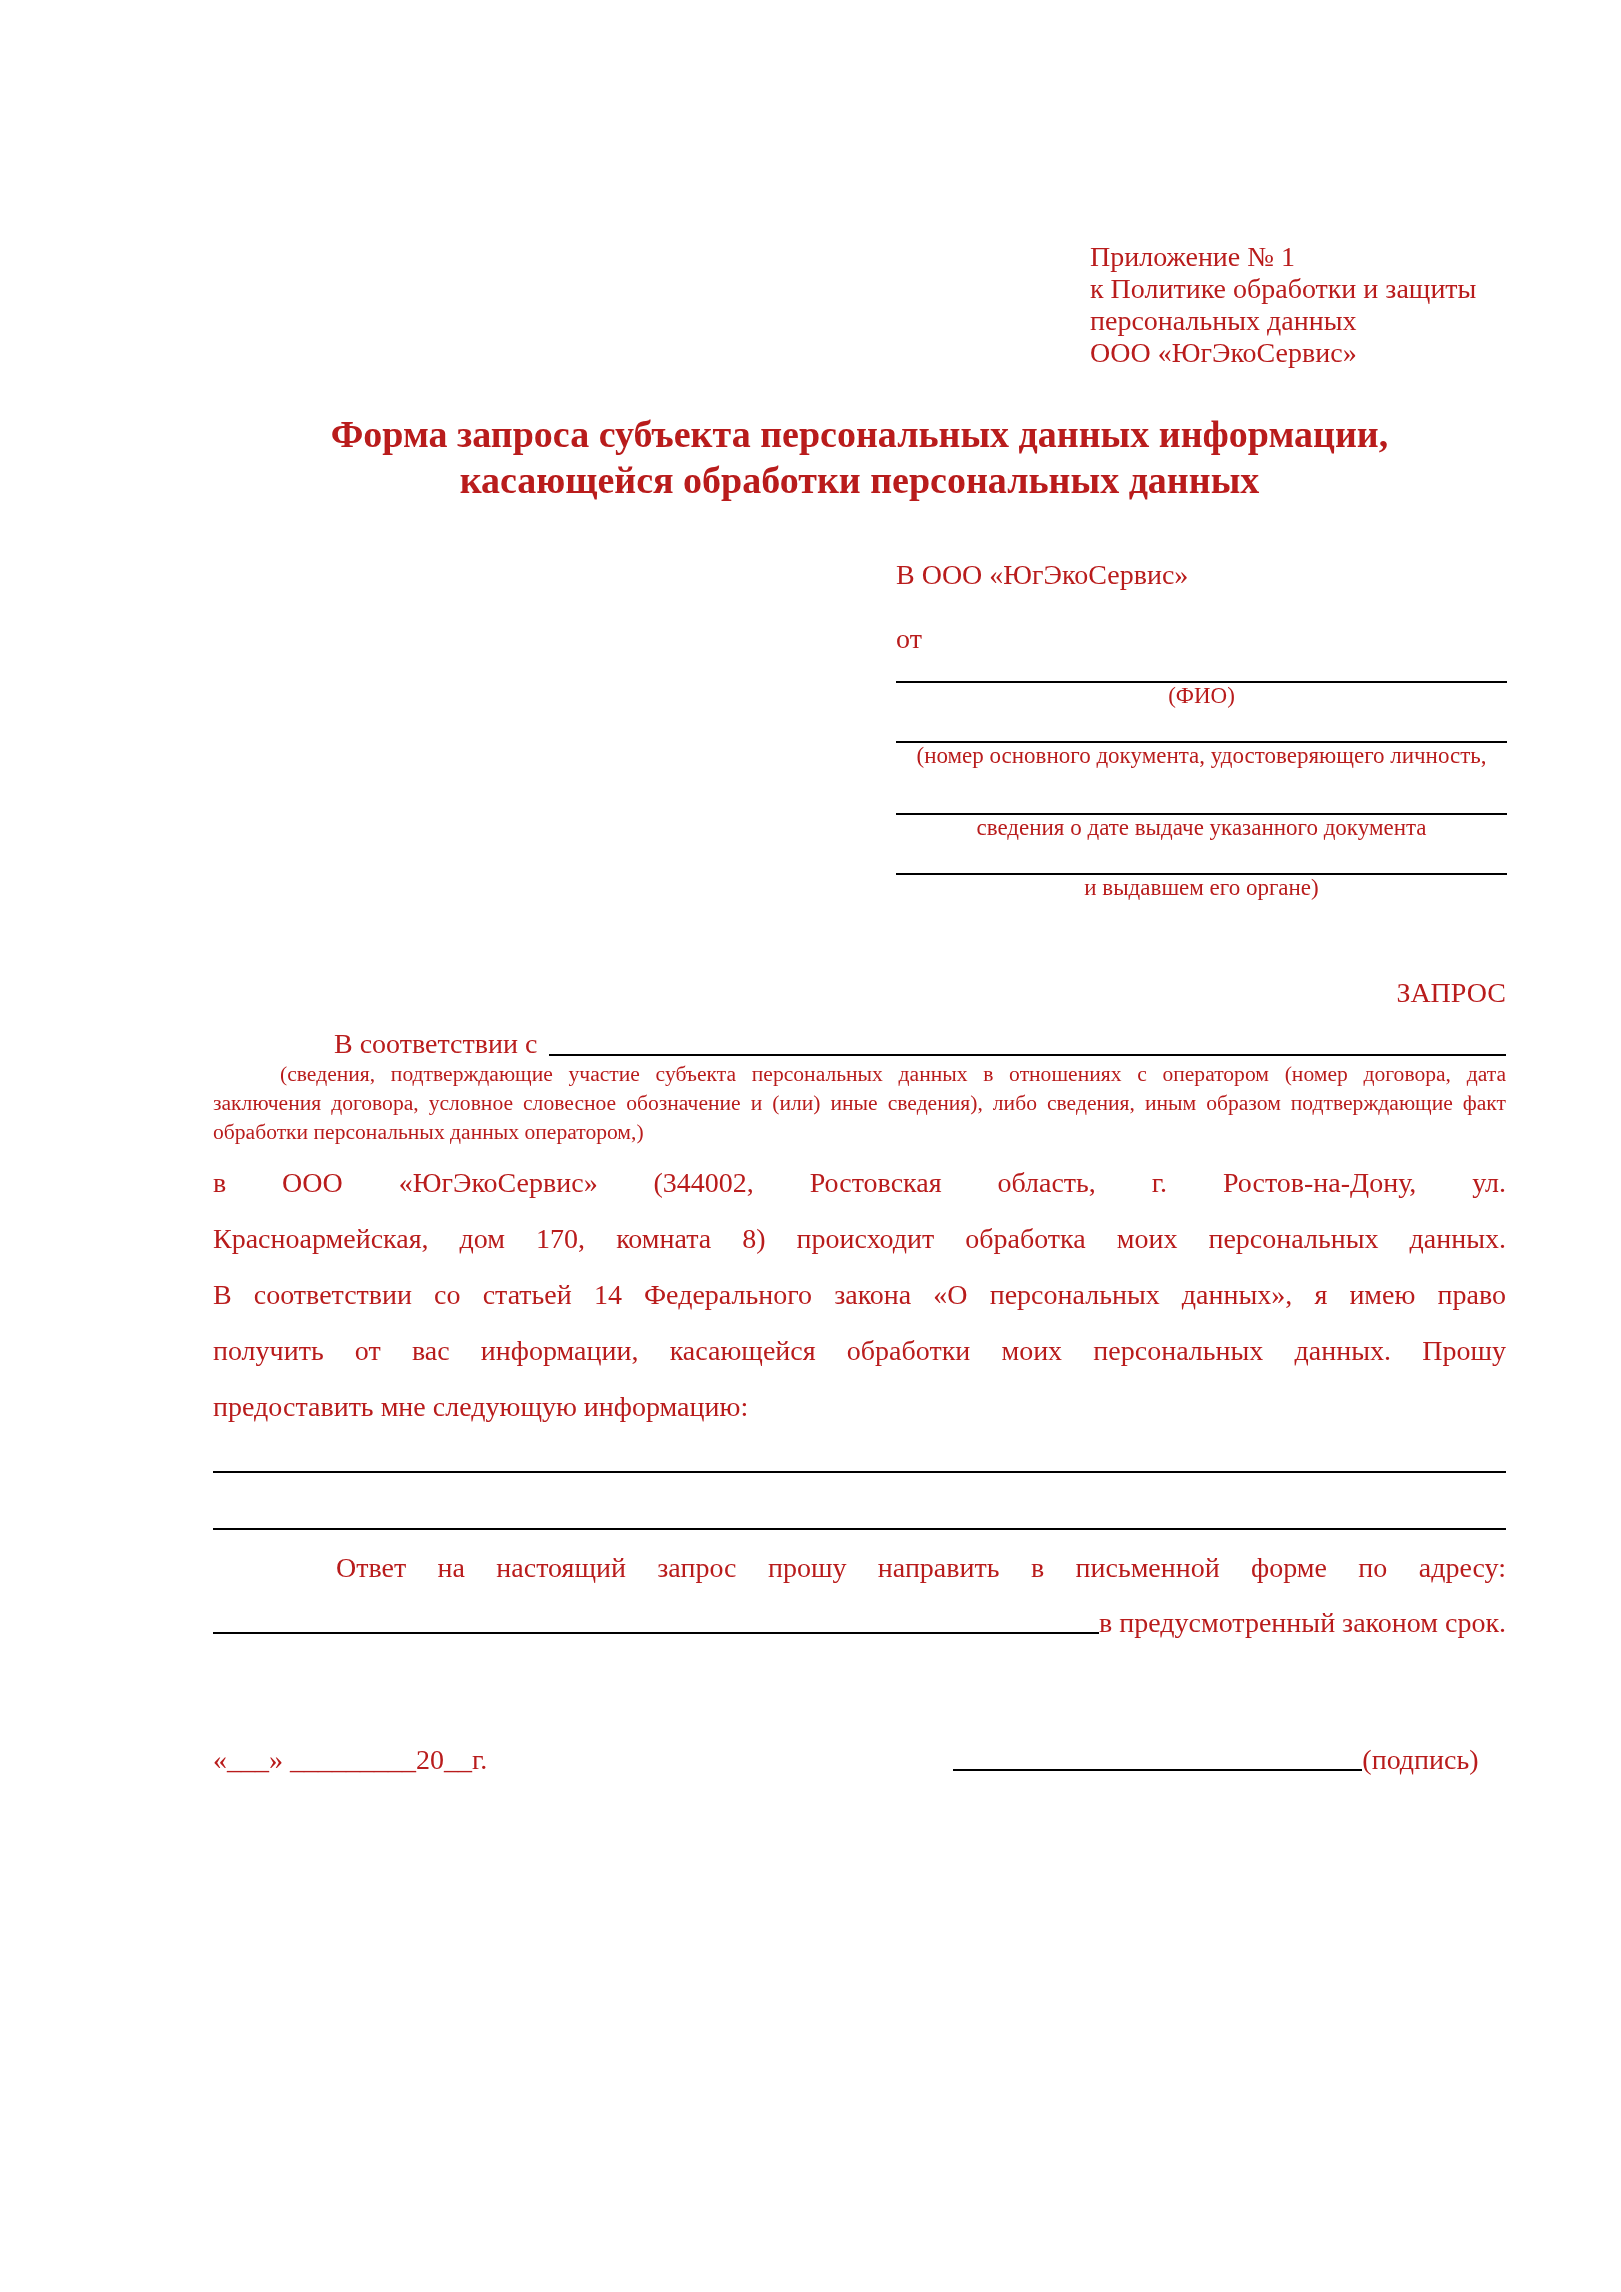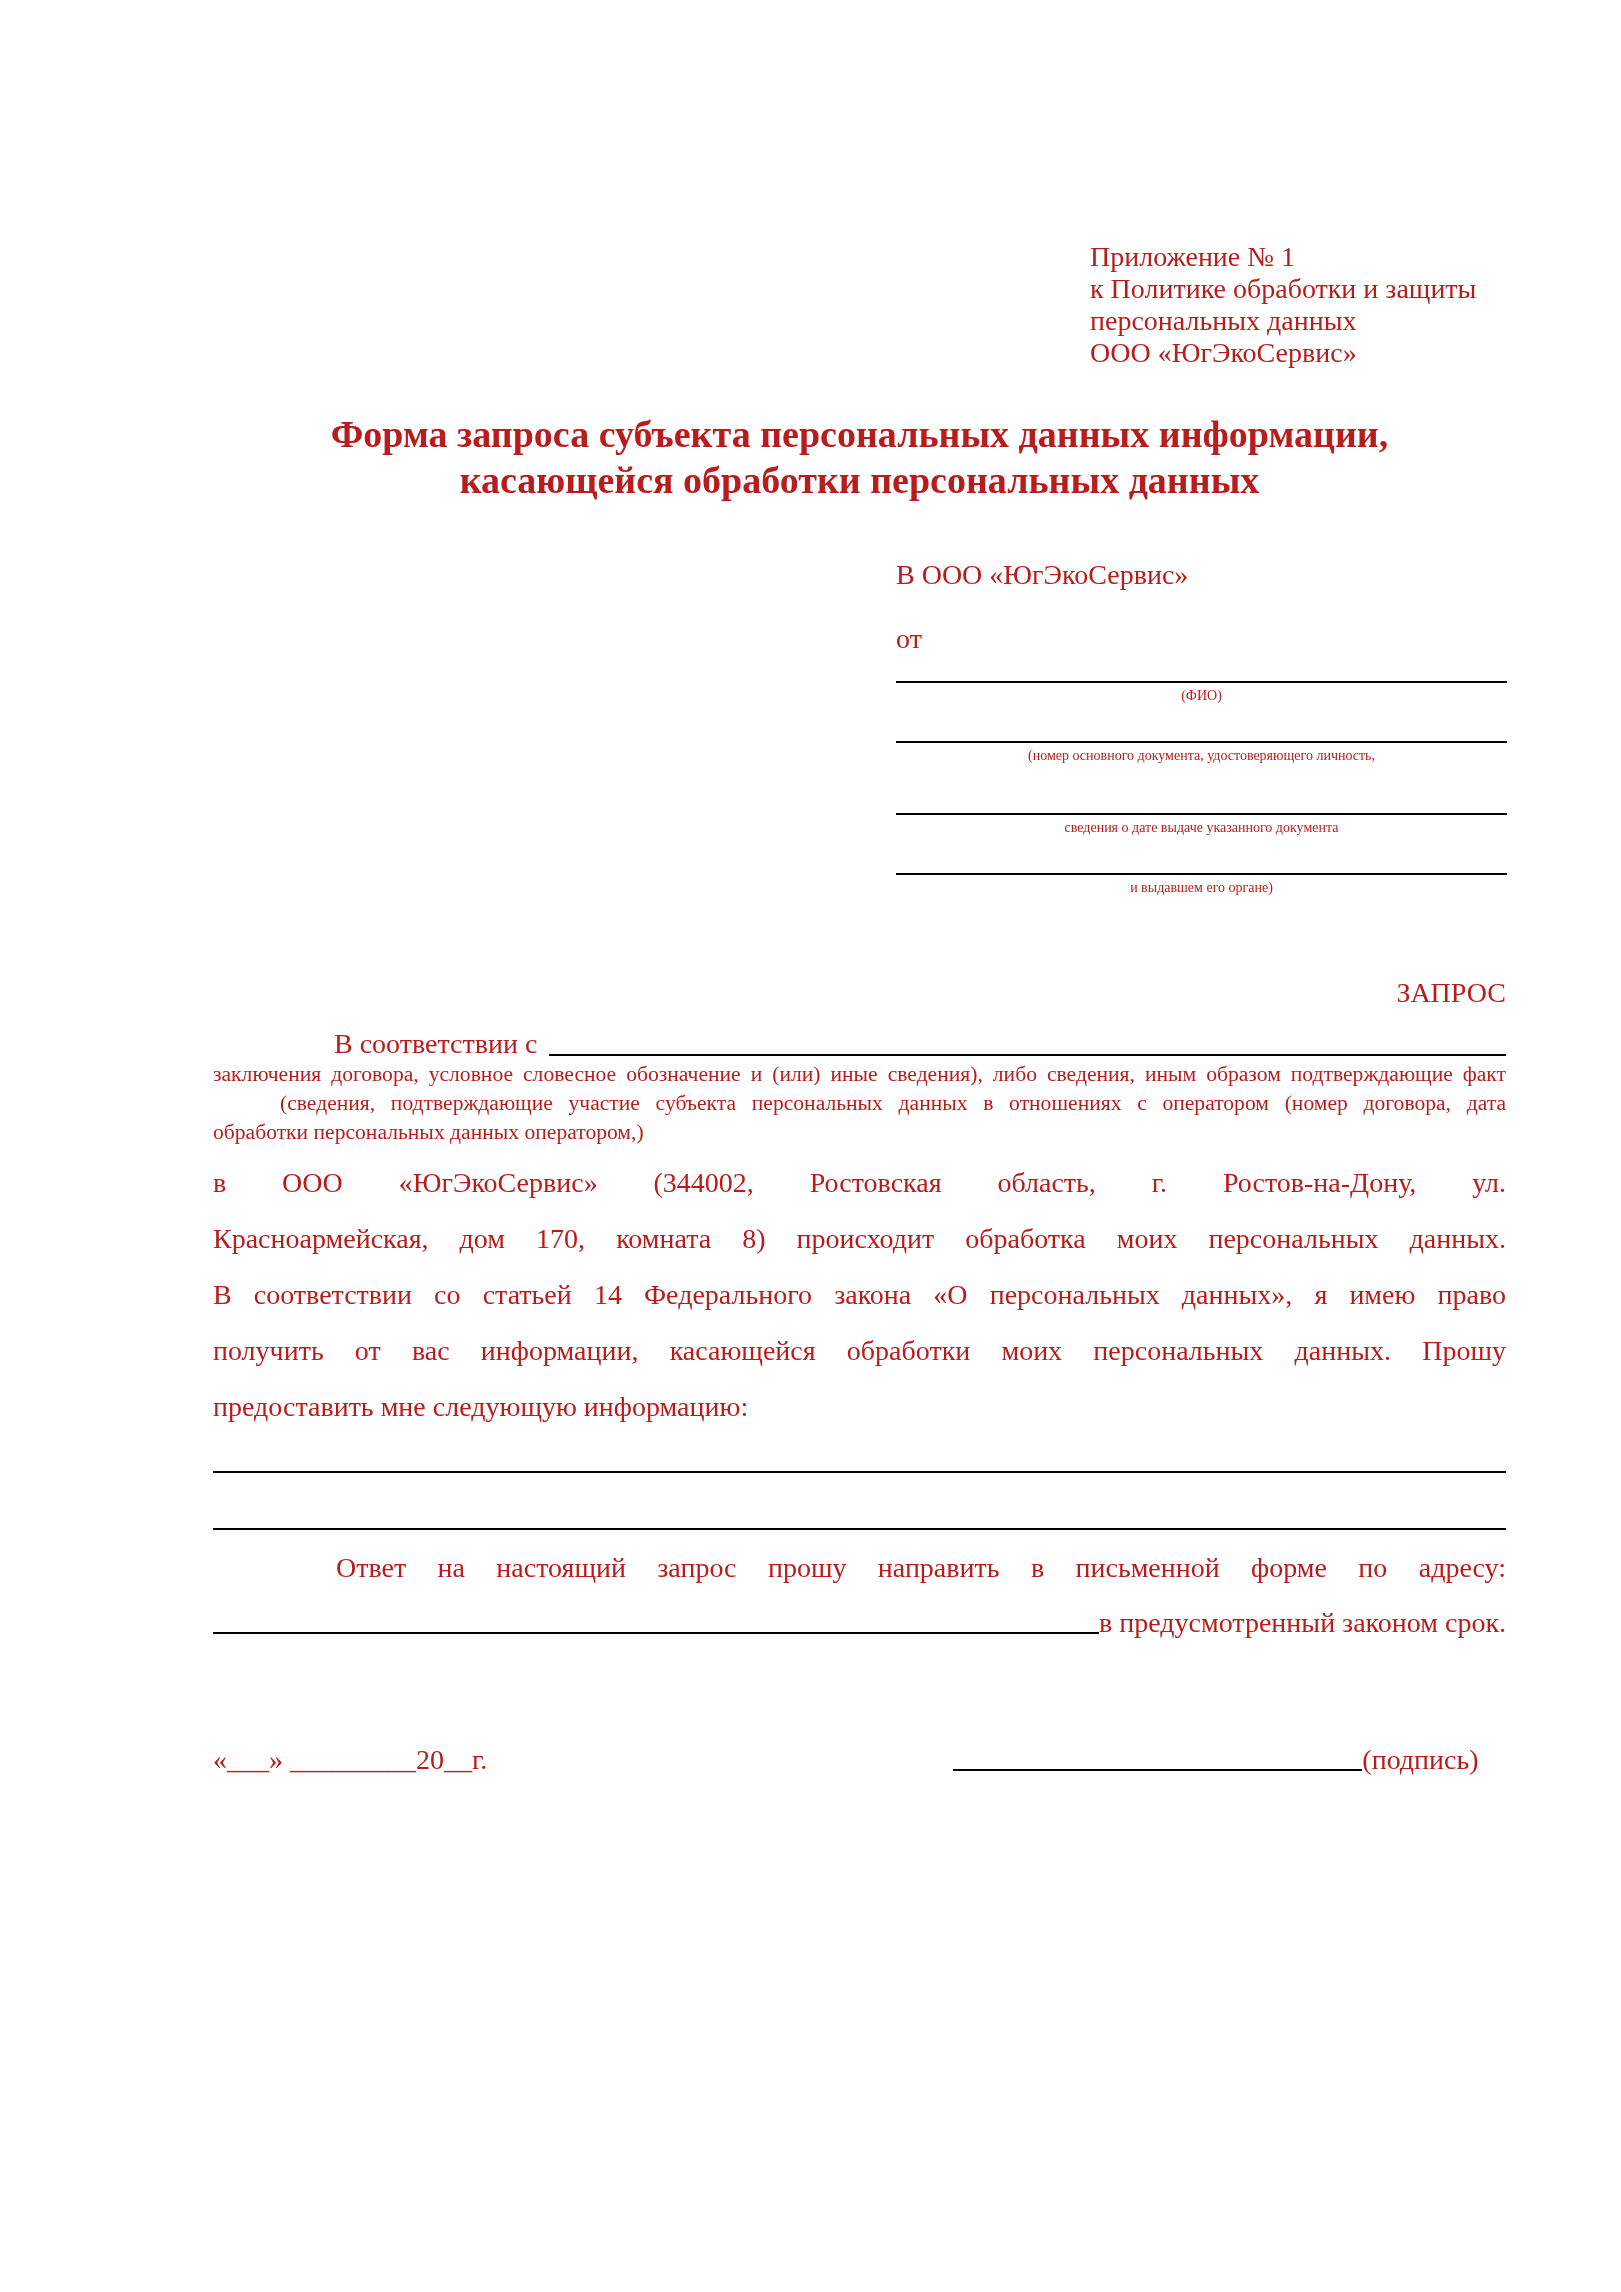--- a/index.html
+++ b/index.html
@@ -55,7 +55,7 @@
   .fl-4 { height: 33px; }
 
   .caption {
-    font-size: 14px;
+    font-size: 23px;
     line-height: 25.5px;
     text-align: center;
   }

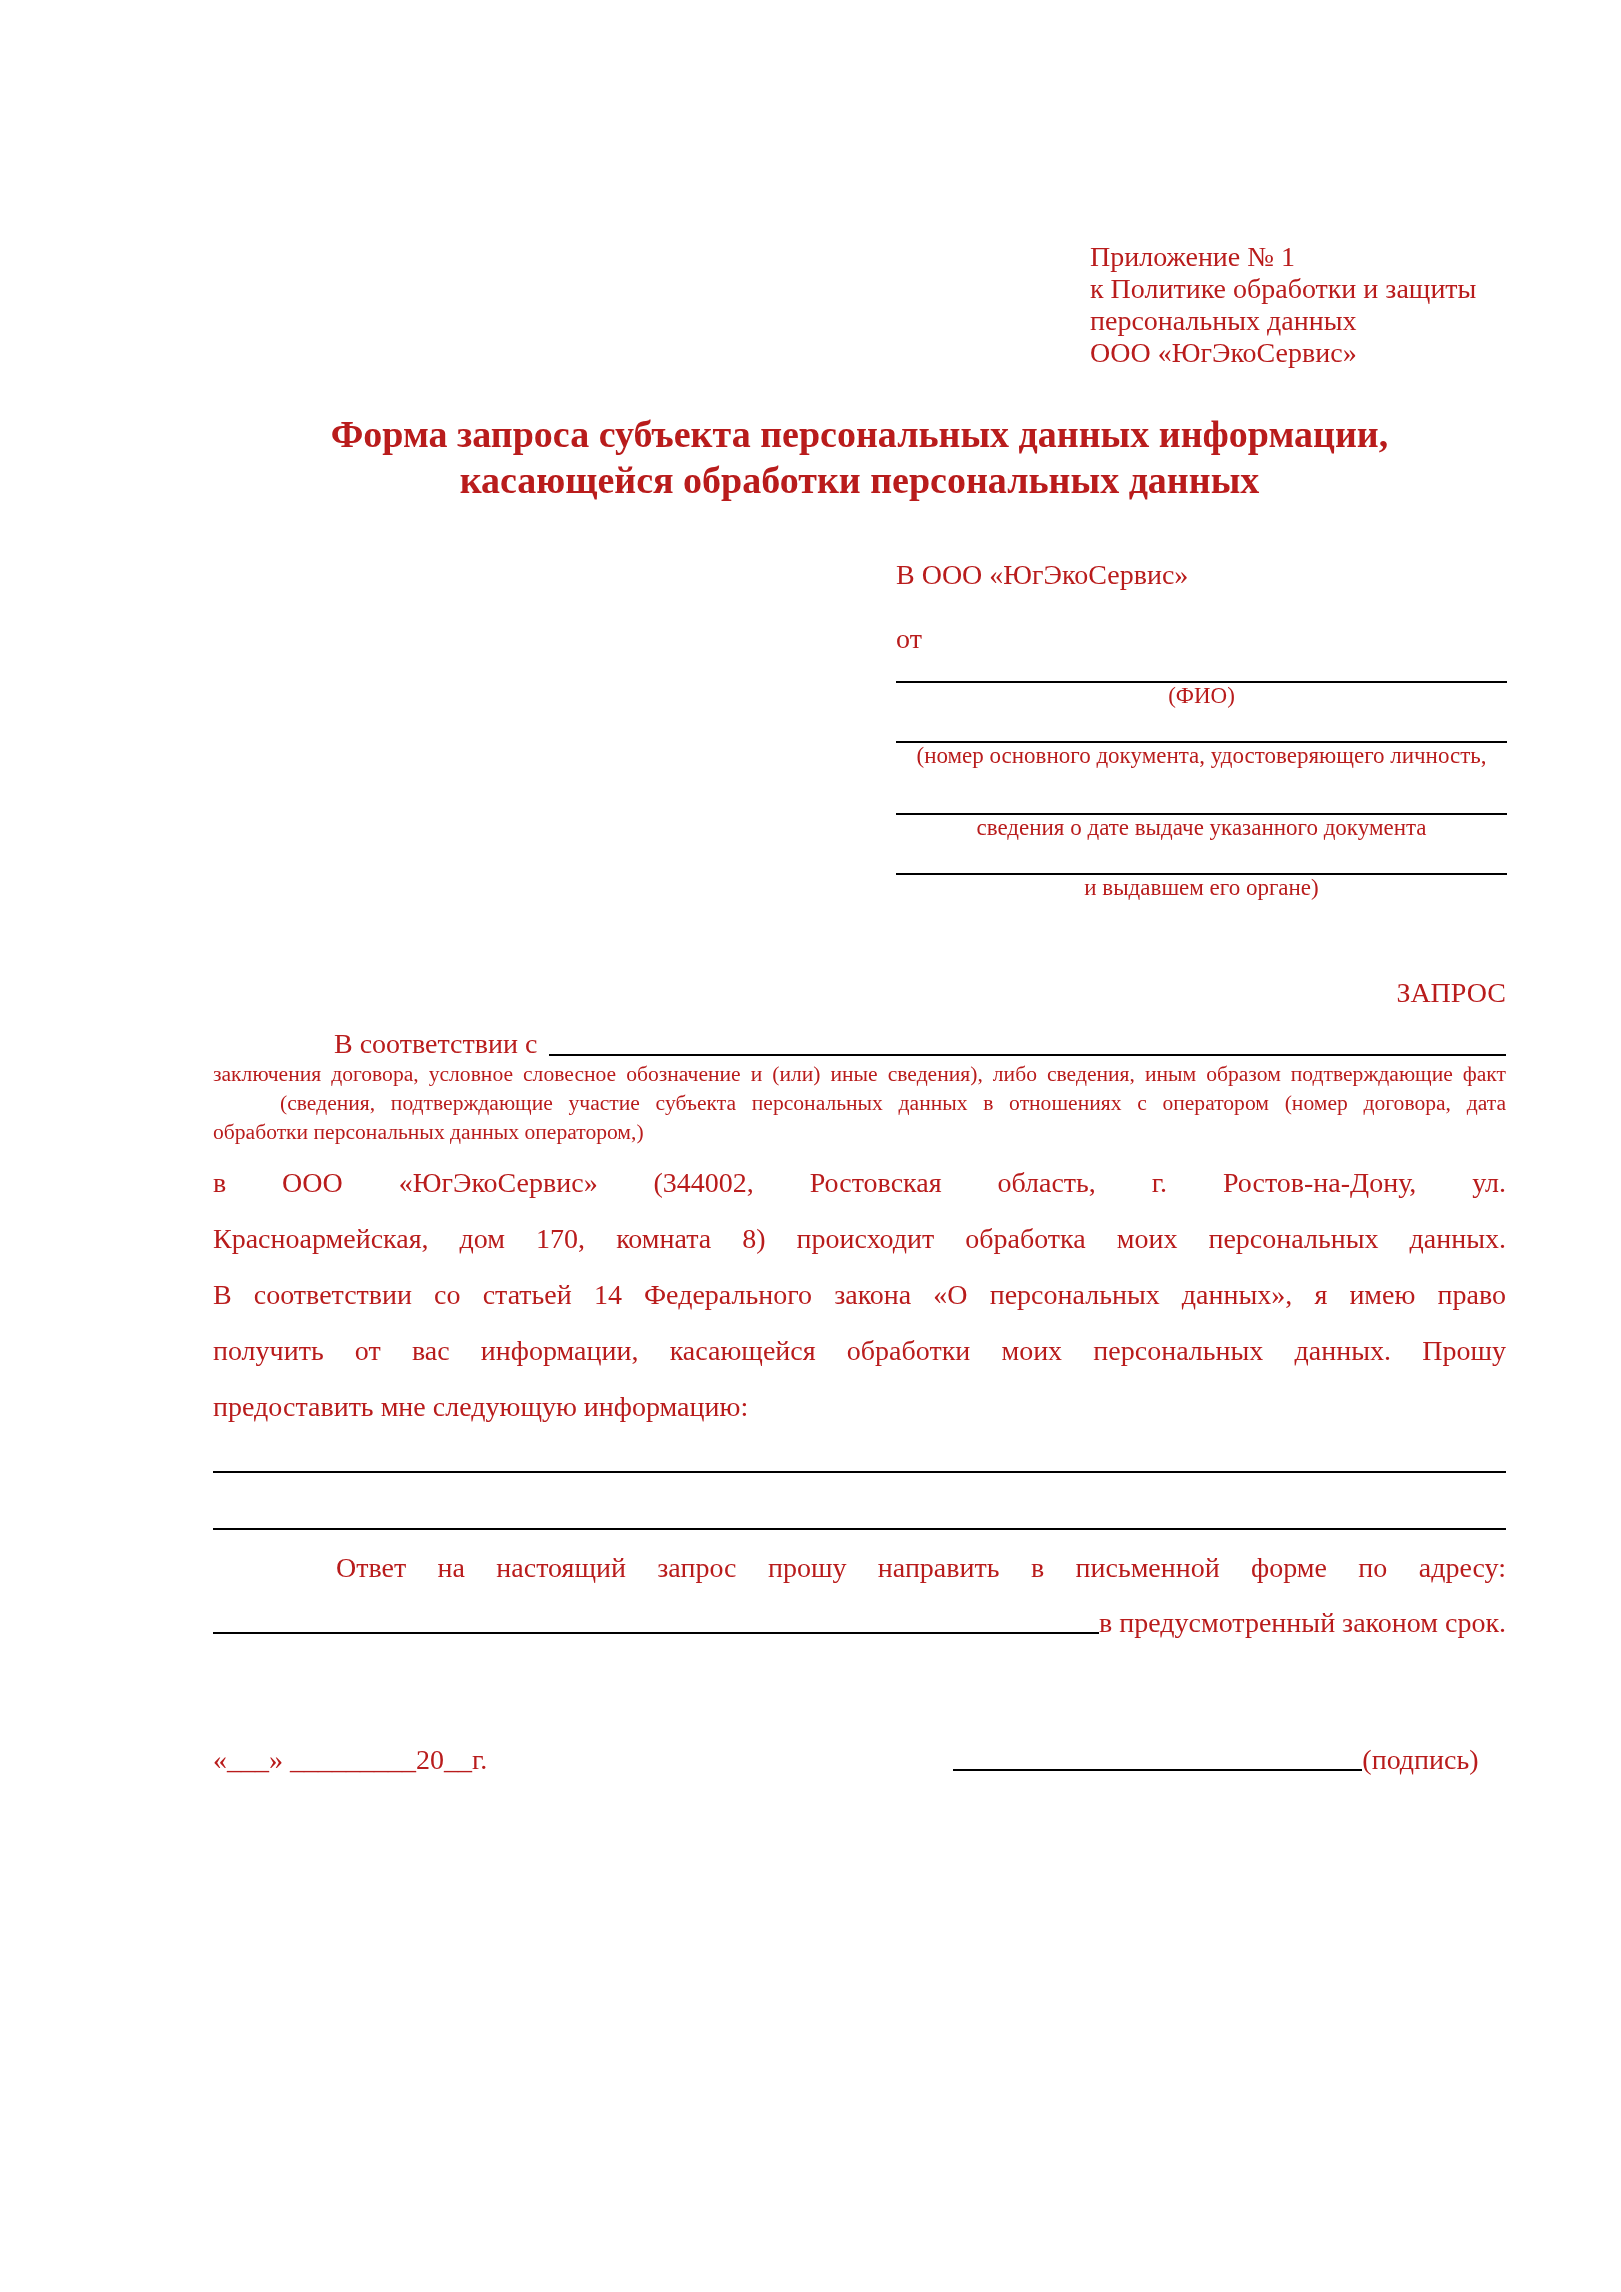--- a/index.html
+++ b/index.html
@@ -186,8 +186,8 @@
   </div>
 
   <div class="fineprint">
+    <div class="ln first">(сведения, подтверждающие участие субъекта персональных данных в отношениях с оператором (номер договора, дата</div>
     <div class="ln">заключения договора, условное словесное обозначение и (или) иные сведения), либо сведения, иным образом подтверждающие факт</div>
-    <div class="ln first">(сведения, подтверждающие участие субъекта персональных данных в отношениях с оператором (номер договора, дата</div>
     <div class="ln last">обработки персональных данных оператором,)</div>
   </div>
 

